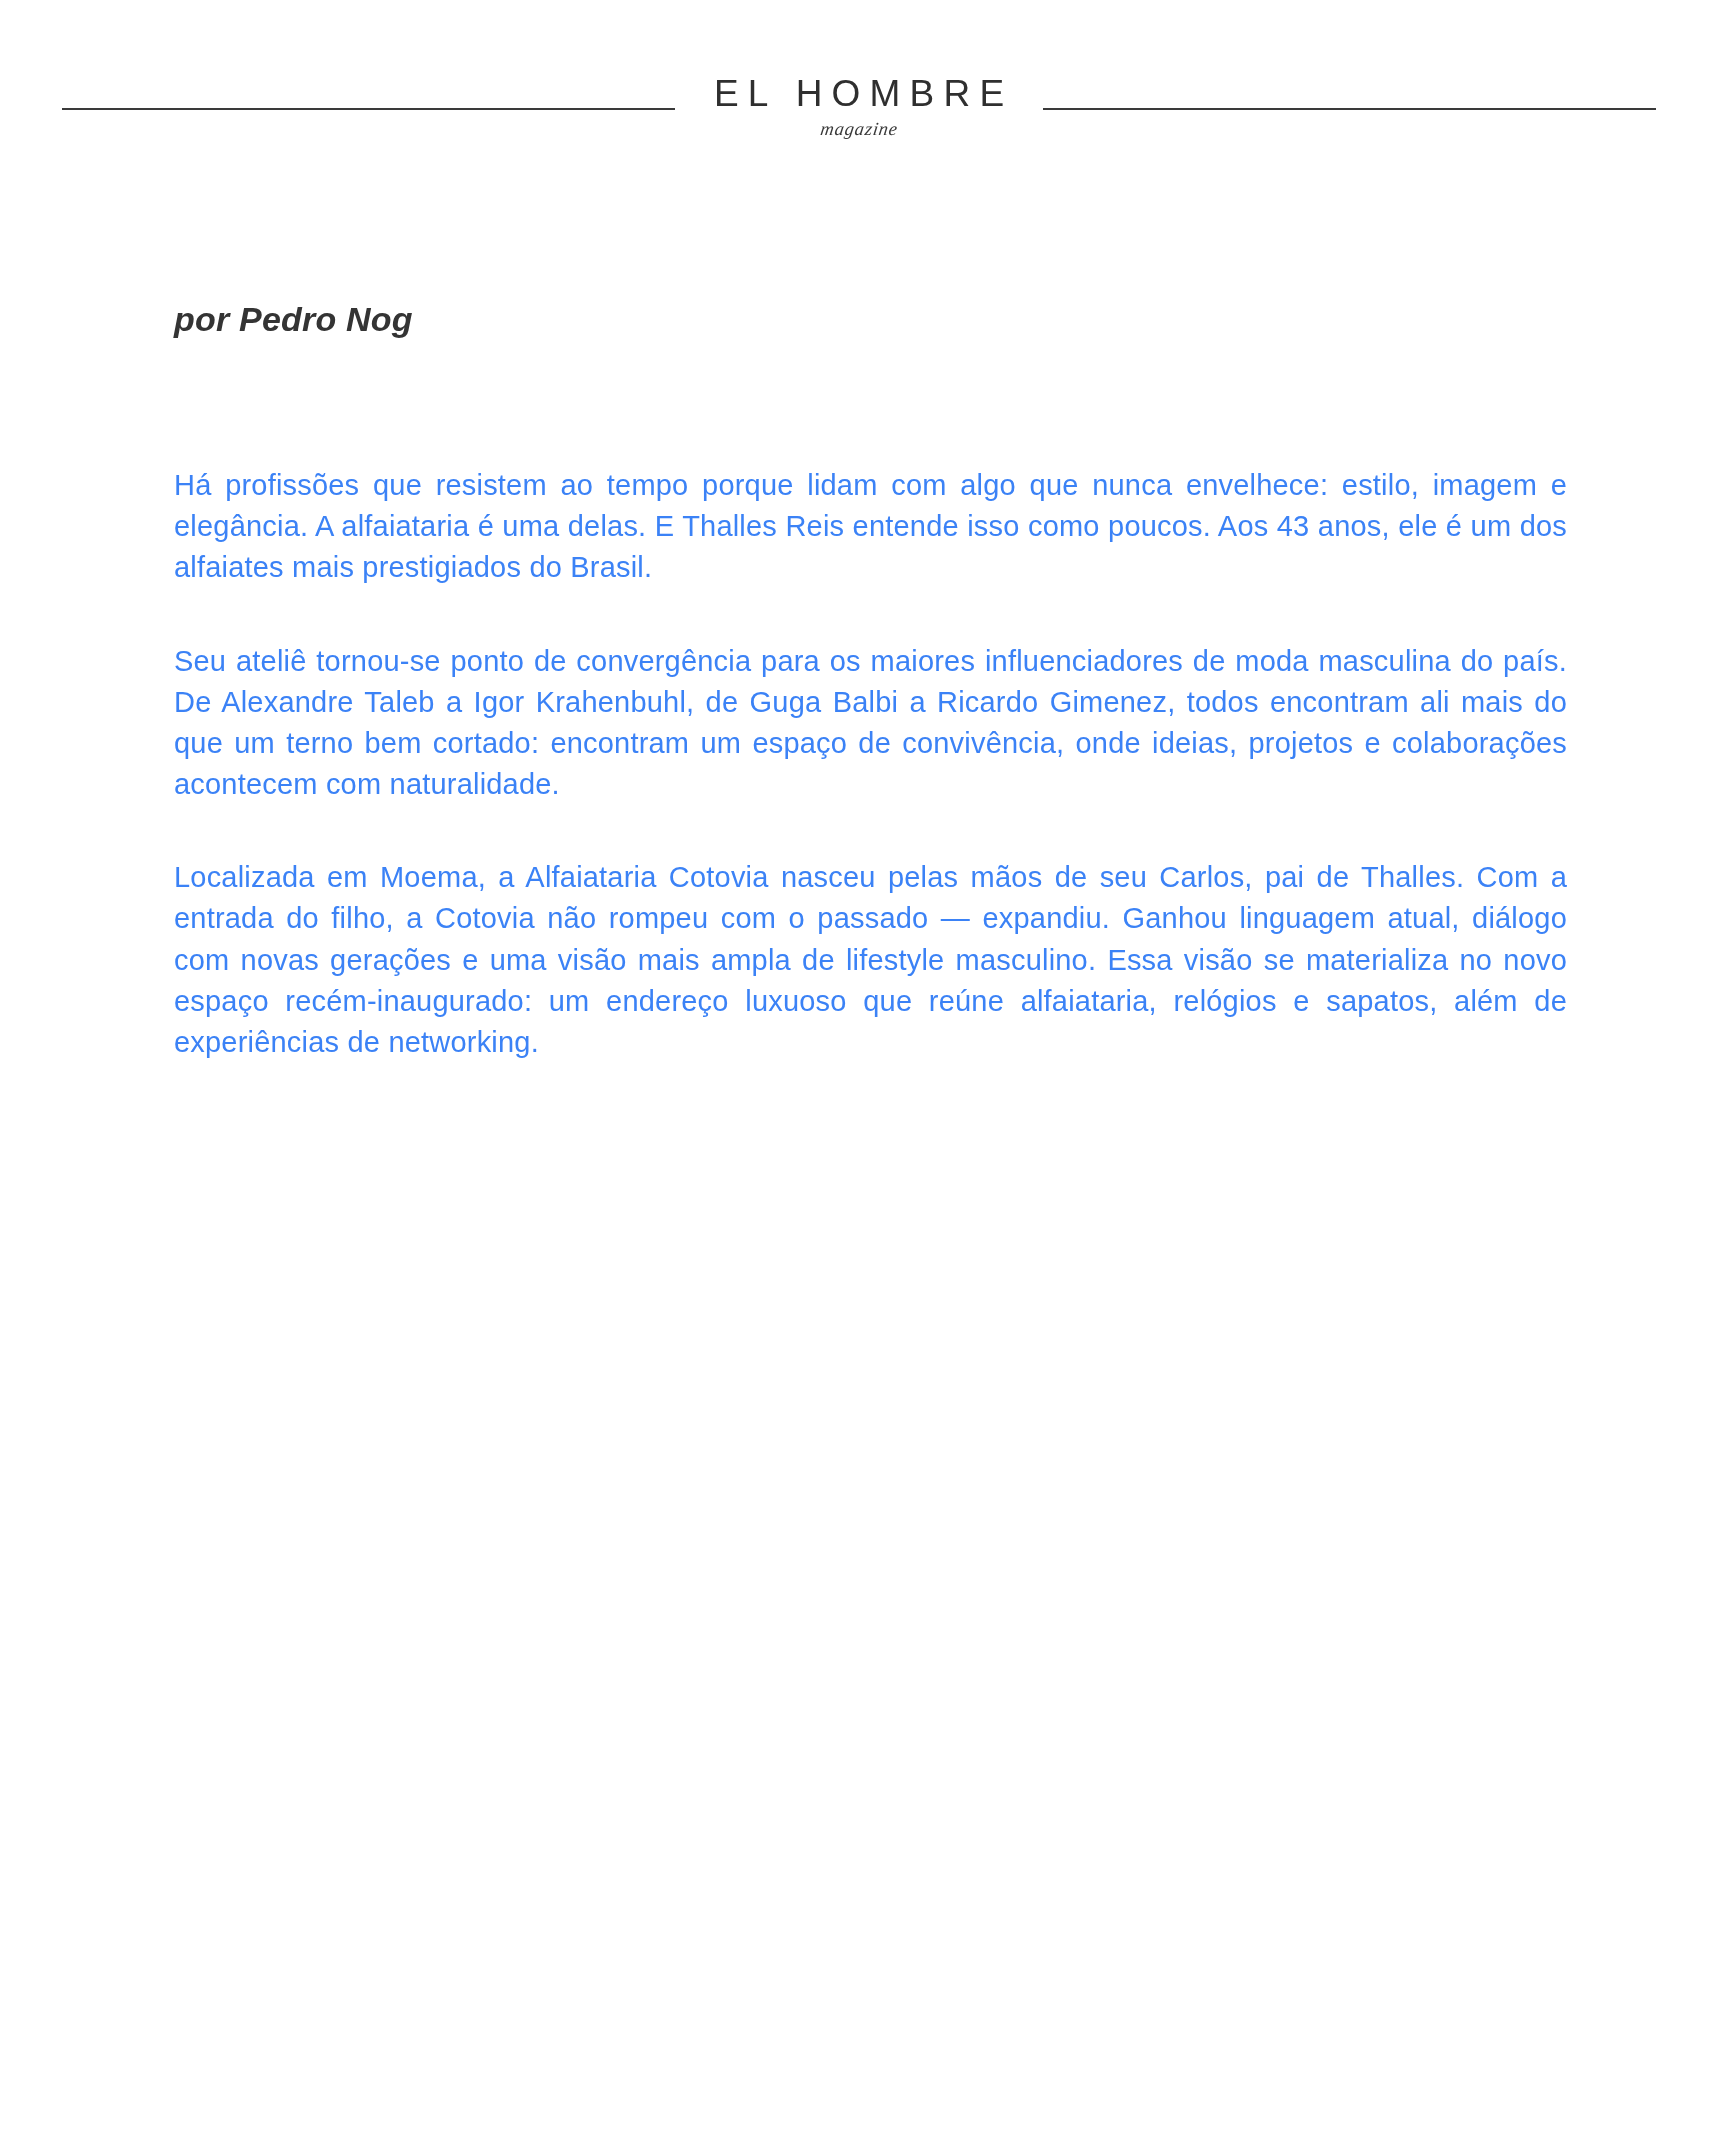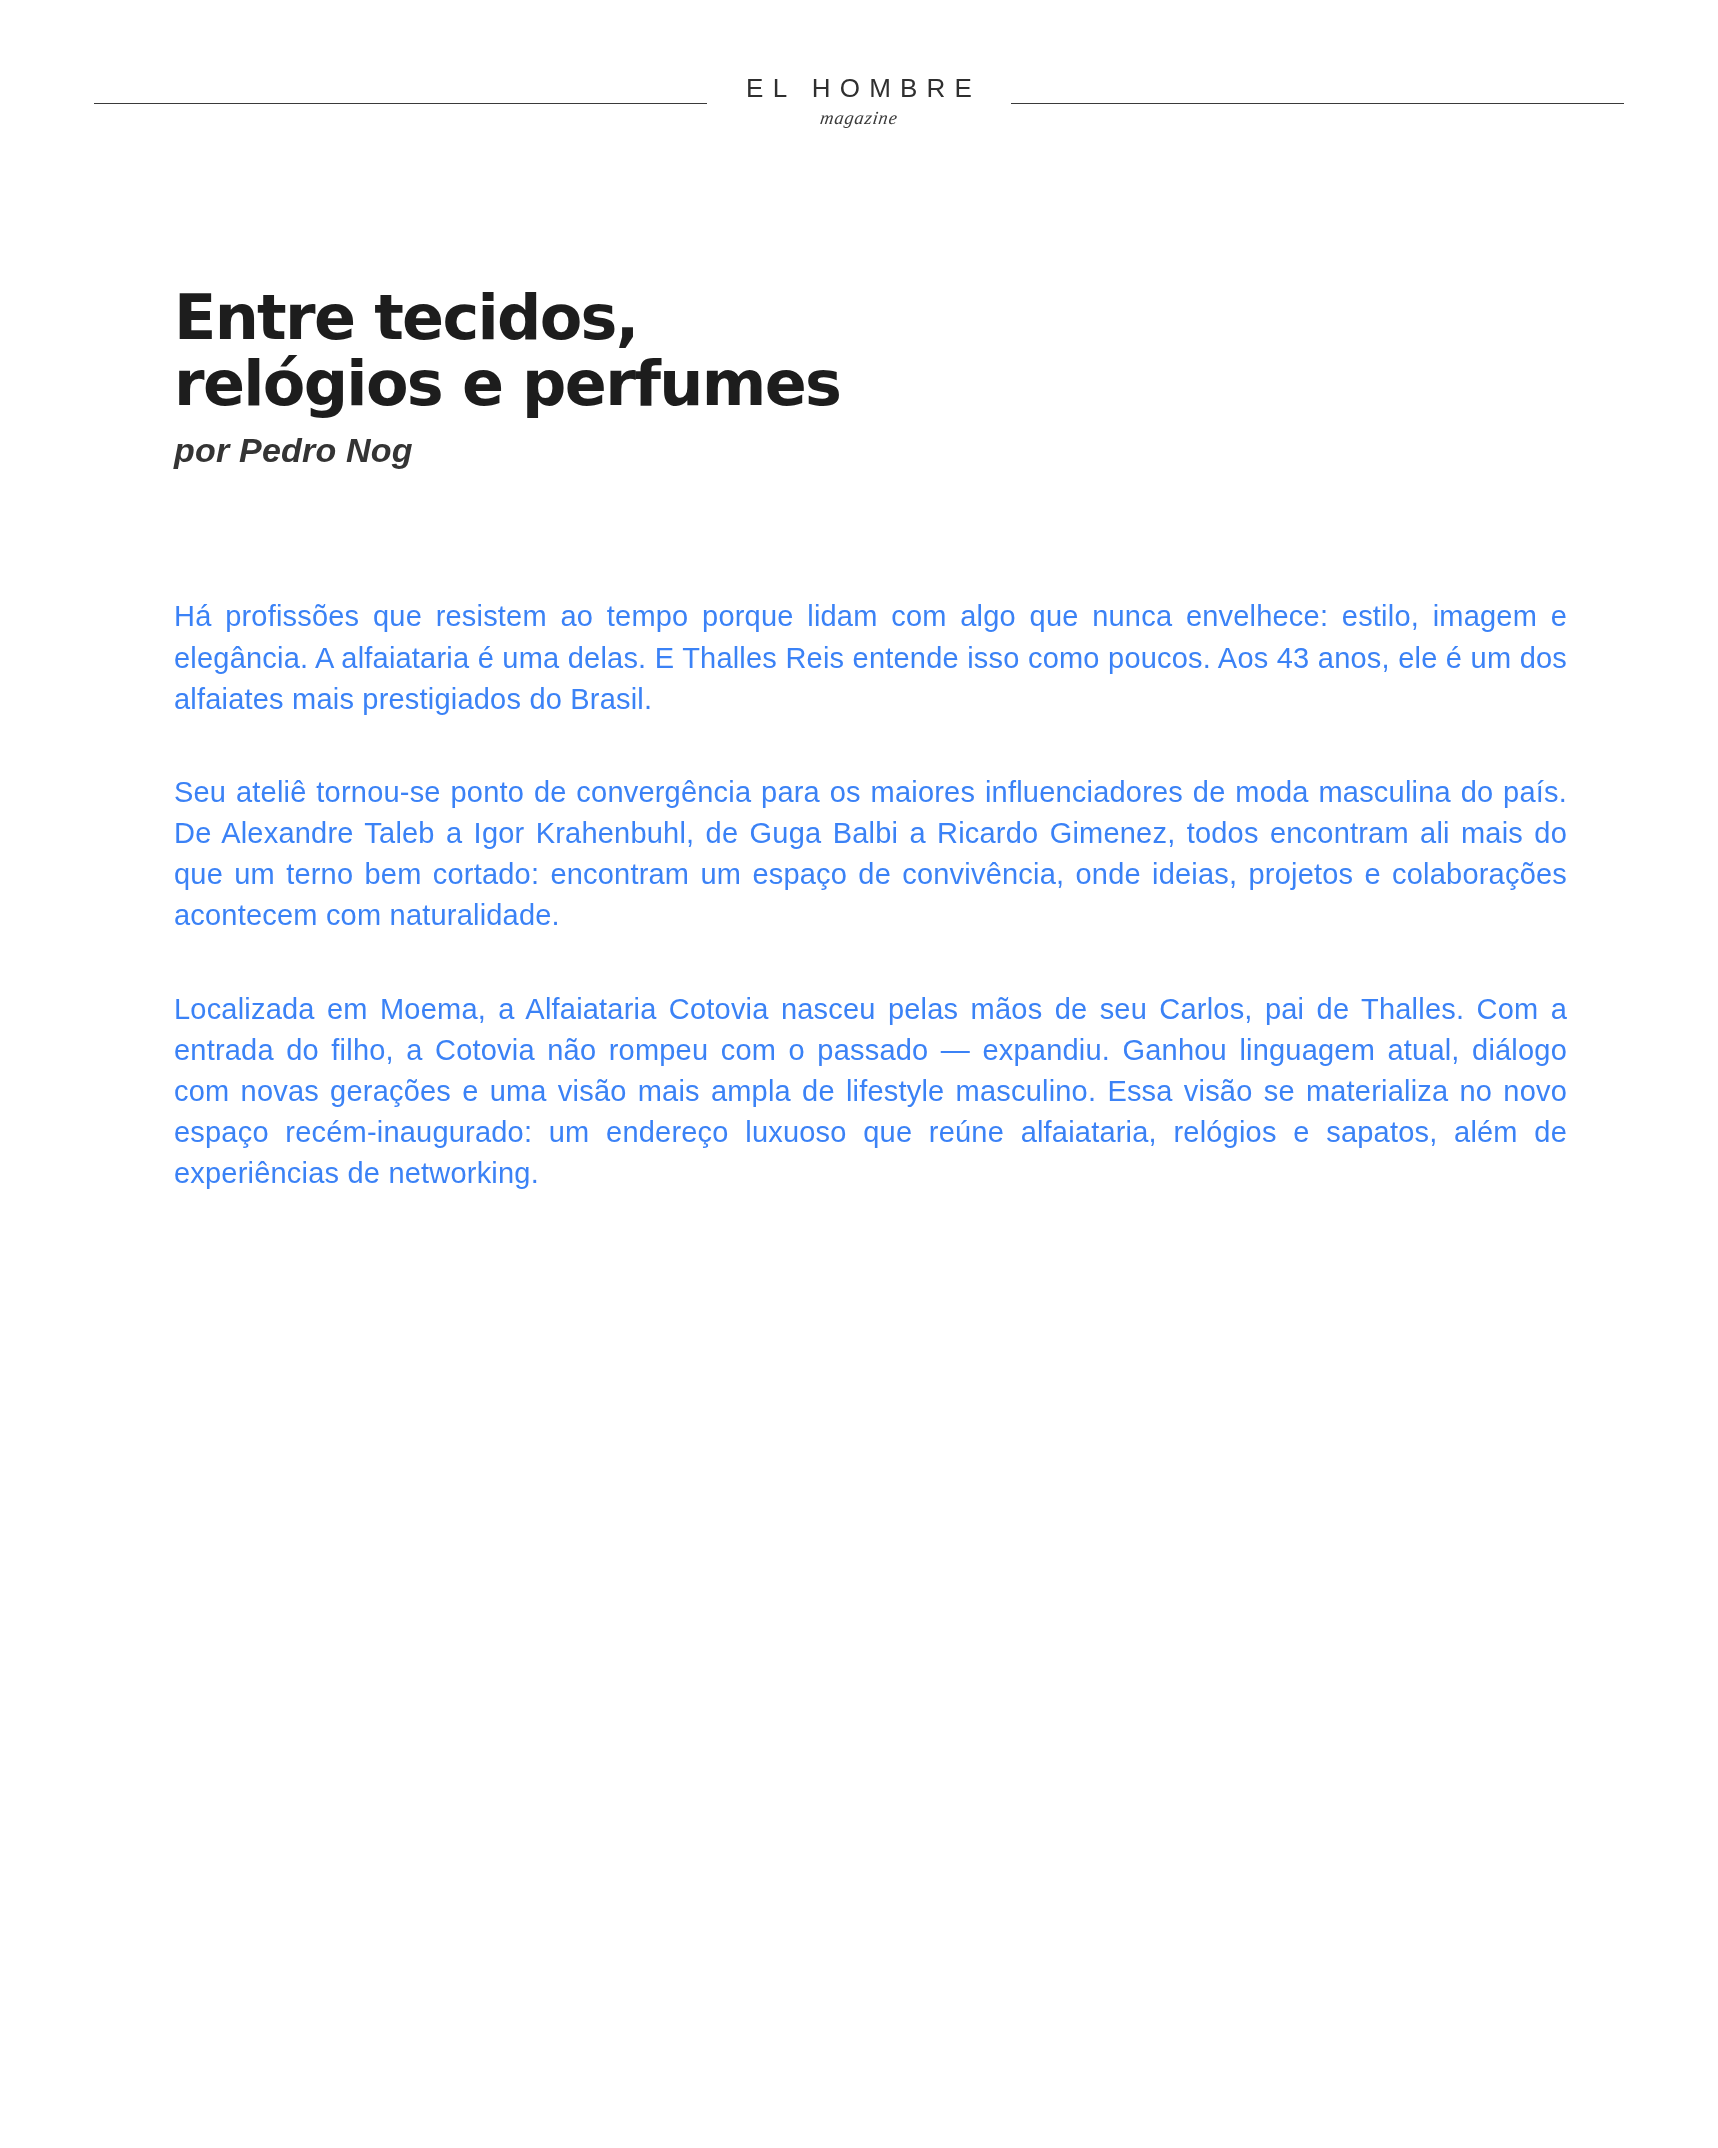--- a/index.html
+++ b/index.html
@@ -49,7 +49,7 @@
   }
   .brand {
     font-family: "Liberation Sans", sans-serif;
-    font-size: 26px;
+    font-size: 37px;
     letter-spacing: 9.2px;
     font-weight: 400;
     color: #2f2f2f;

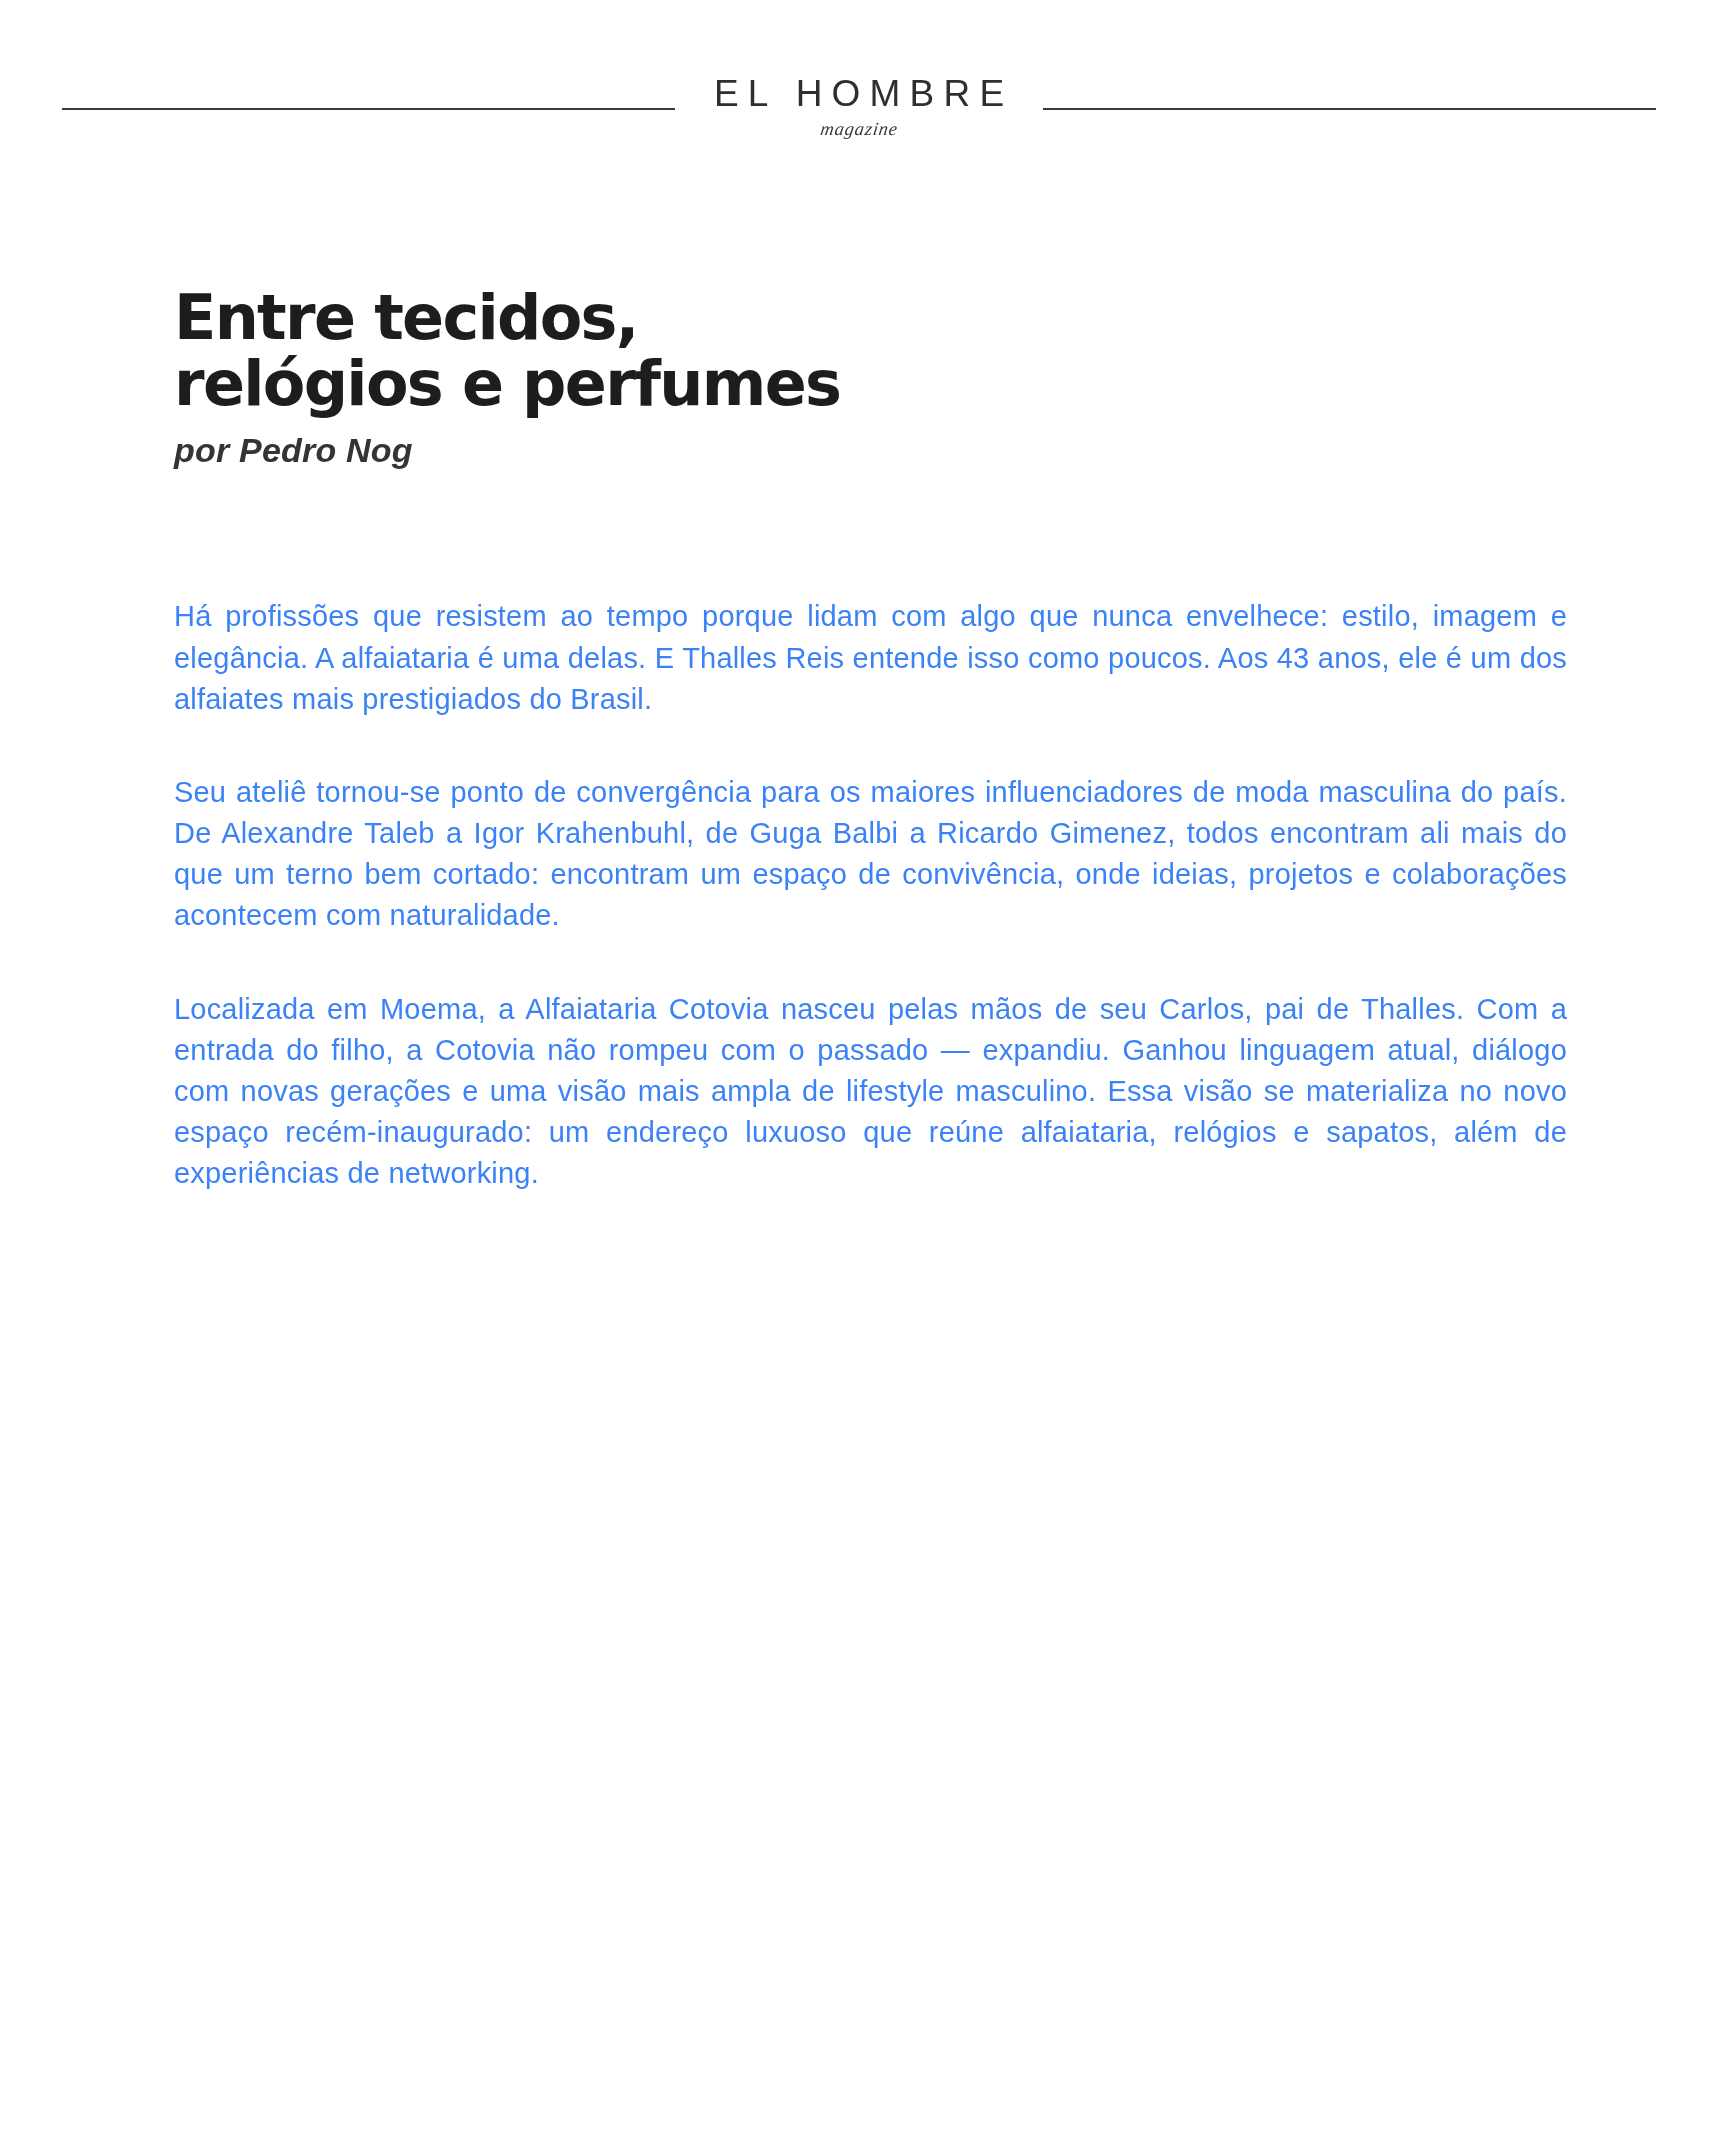--- a/index.html
+++ b/index.html
@@ -125,8 +125,6 @@
   </div>
 
   <div class="article">
-    <h1 class="headline">Entre tecidos,
-relógios e perfumes</h1>
     <div class="byline">por Pedro Nog</div>
 
     <div class="body-copy">

